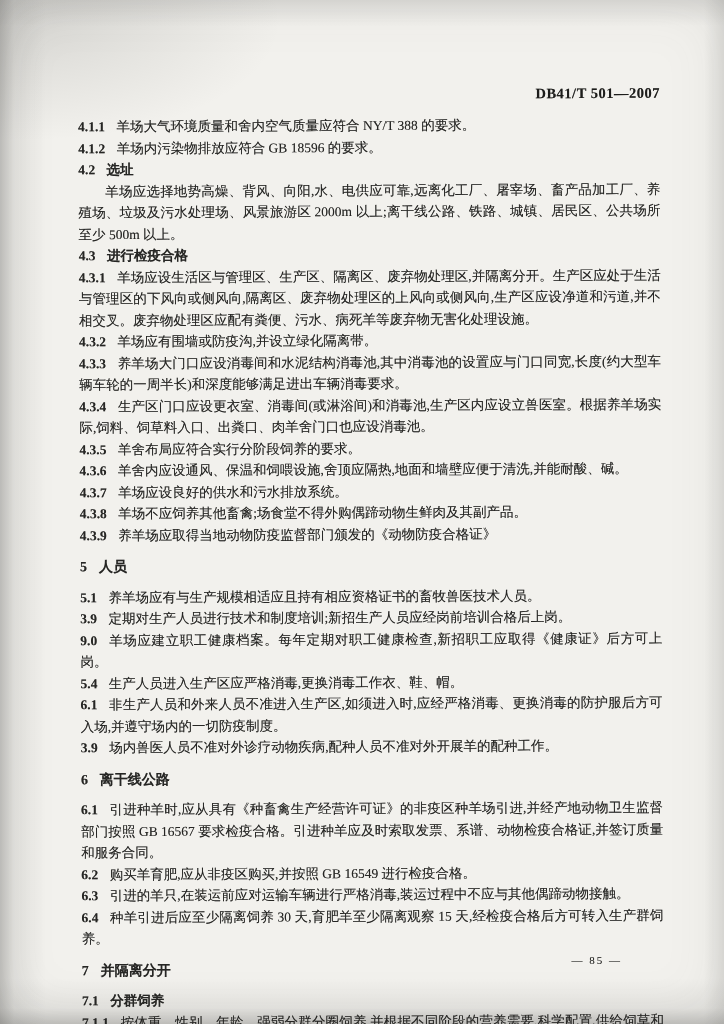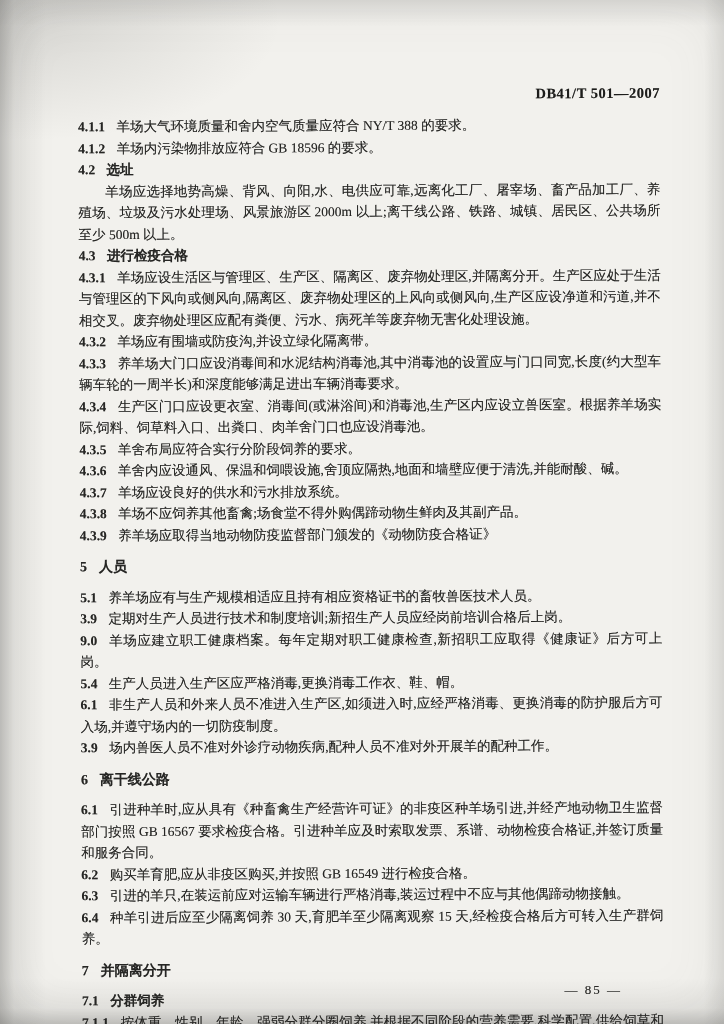--- a/index.html
+++ b/index.html
@@ -60,8 +60,8 @@
   .page-footer{
     position:absolute;
     right:102px;
-    top:982px;
-    font-size:13px;
+    top:954px;
+    font-size:11px;
     letter-spacing:2px;
     color:#2a2a28;
     text-shadow:0 0 .6px rgba(40,40,38,.45);

